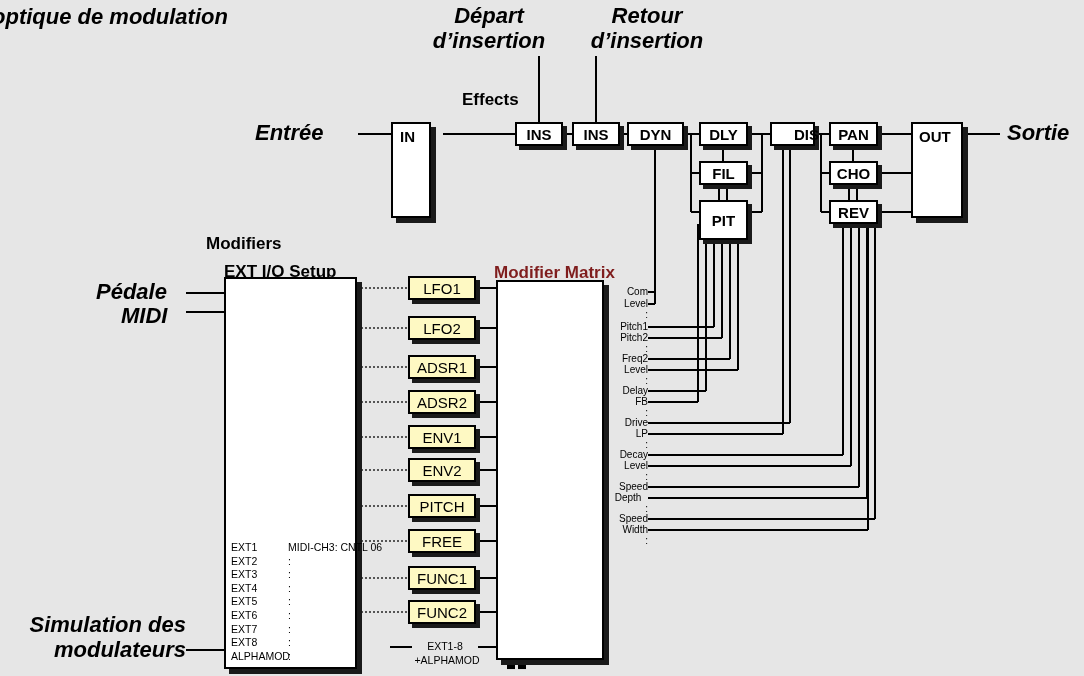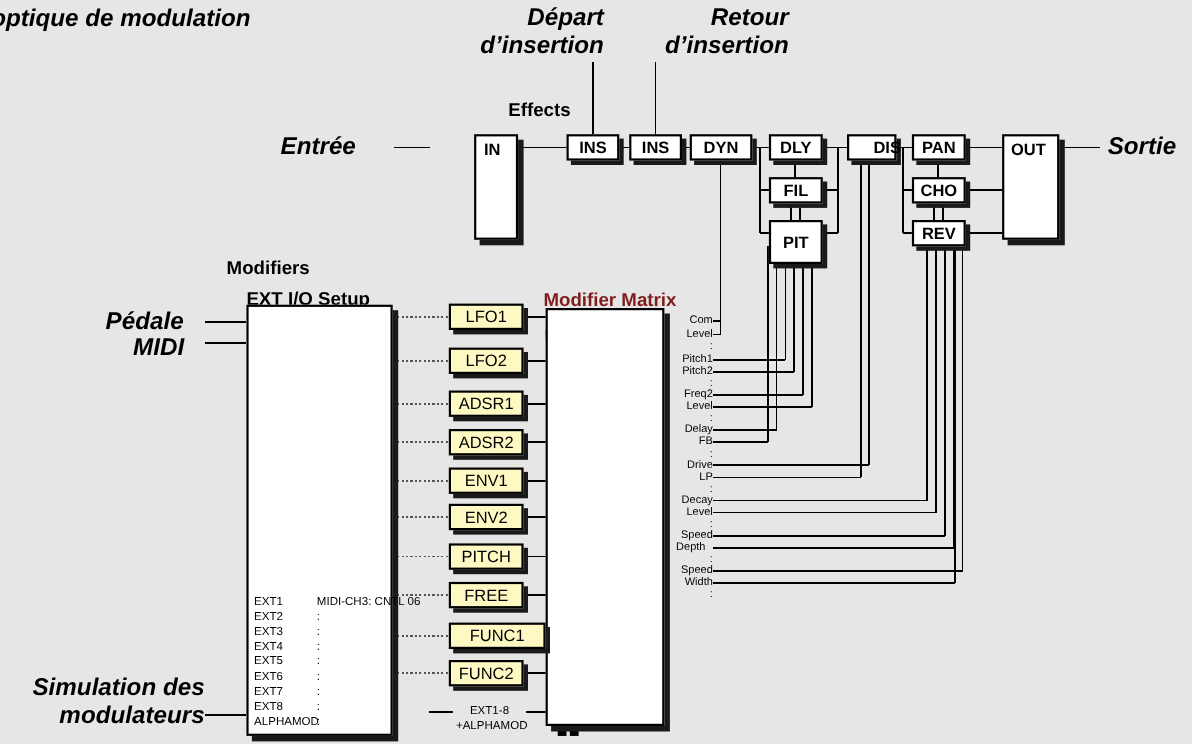--- a/index.html
+++ b/index.html
@@ -22,7 +22,7 @@
   }
   .hdr-ital{
     font-weight:bold;font-style:italic;font-size:22px;
-    position:absolute;white-space:pre;text-align:right;
+    position:absolute;white-space:pre;text-align:center;
   }
   .sec-label{
     position:absolute;font-weight:bold;font-size:17px;color:#000;white-space:pre;

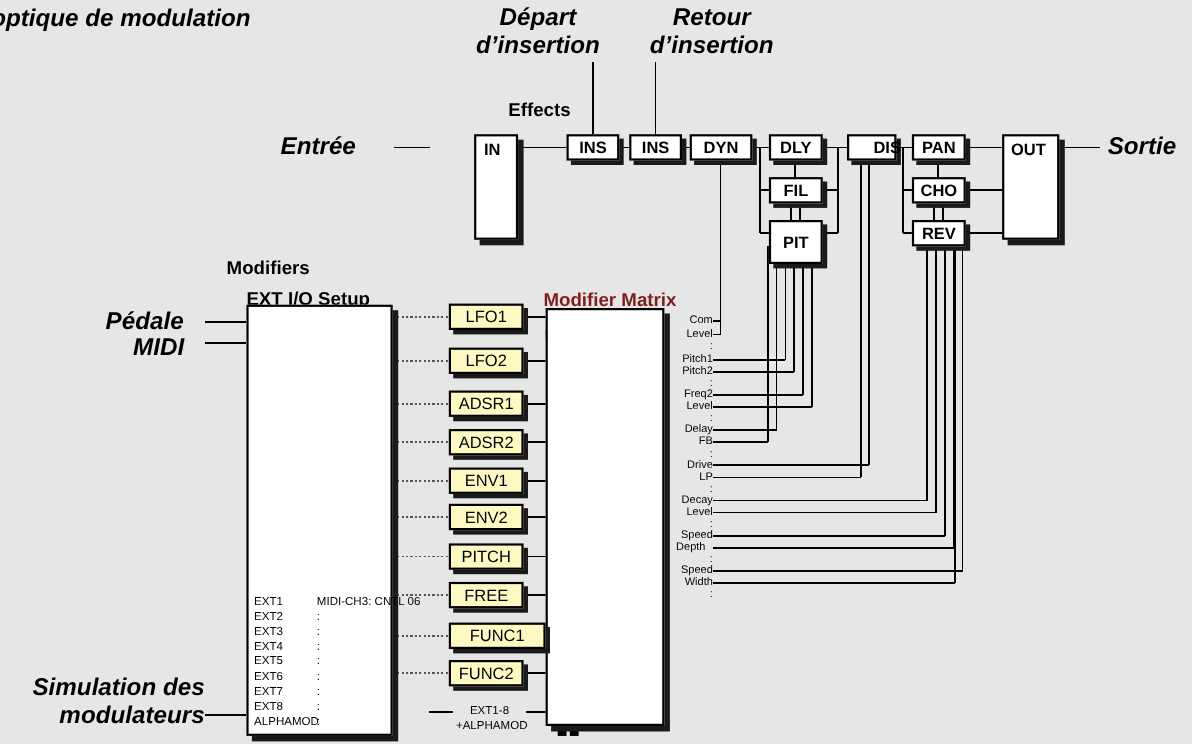--- a/index.html
+++ b/index.html
@@ -278,7 +278,7 @@
 
   <div class="matrix-title" style="left:494px;top:263px;">Modifier Matrix</div>
 
-  <div class="io-box" style="left:391px;top:122px;width:40px;height:96px;margin-left:40px;">
+  <div class="io-box" style="left:391px;top:122px;width:40px;height:96px;">
     <div class="bxlbl" style="font-weight:bold;font-size:15px;margin:4px 0 0 7px;">IN</div>
   </div>
 

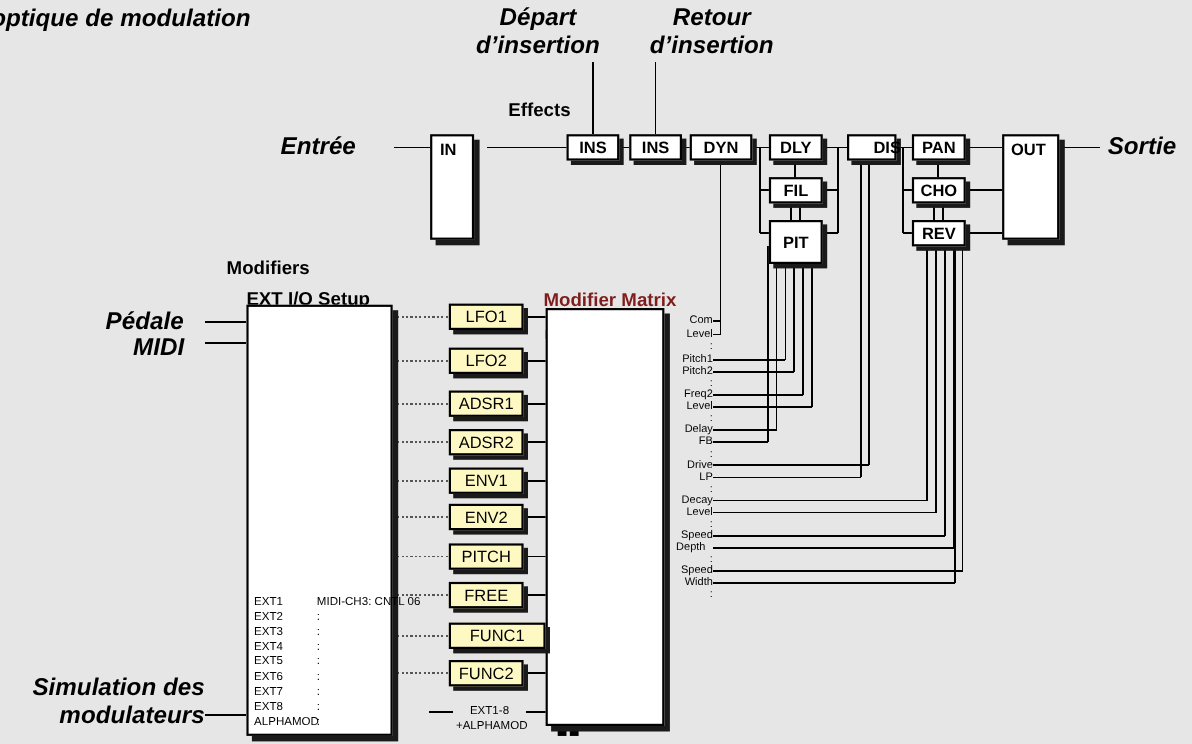--- a/index.html
+++ b/index.html
@@ -347,7 +347,7 @@
       <div class="mod-box" style="left: 408px; top: 529px; width: 68px; height: 24px;">
         <span class="bxlbl">FREE</span>
       </div>
-      <div class="mod-box" style="left: 408px; top: 566px; width: 88px; height: 24px;">
+      <div class="mod-box" style="left: 408px; top: 566px; width: 68px; height: 24px;">
         <span class="bxlbl">FUNC1</span>
       </div>
       <div class="mod-box" style="left: 408px; top: 600px; width: 68px; height: 24px;">

